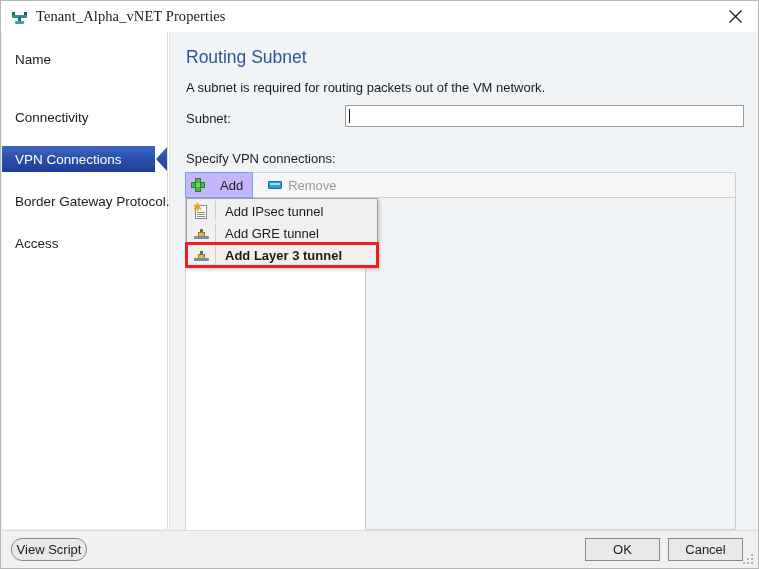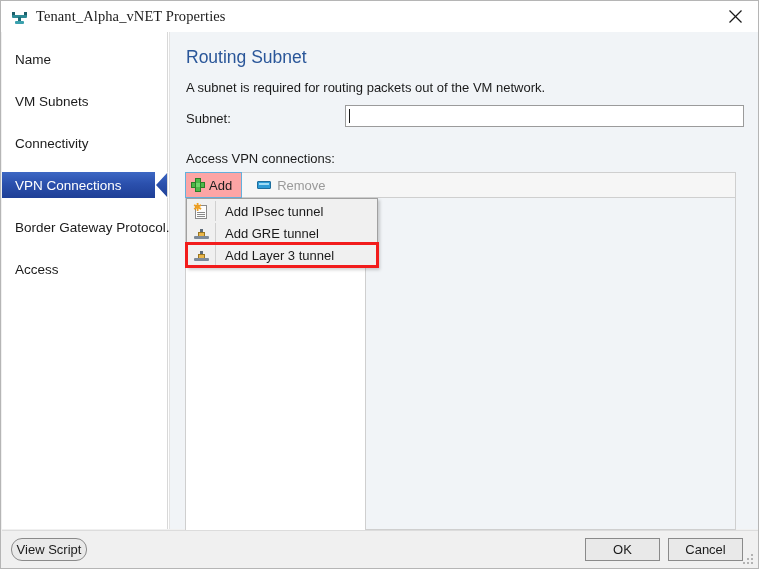--- a/index.html
+++ b/index.html
@@ -431,9 +431,6 @@
         <span>Name</span>
       </div>
       <div style="height:16px"></div>
-      <div class="nav-item">
-        <span>VM Subnets</span>
-      </div>
       <div style="height:16px"></div>
       <div class="nav-item">
         <span>Connectivity</span>

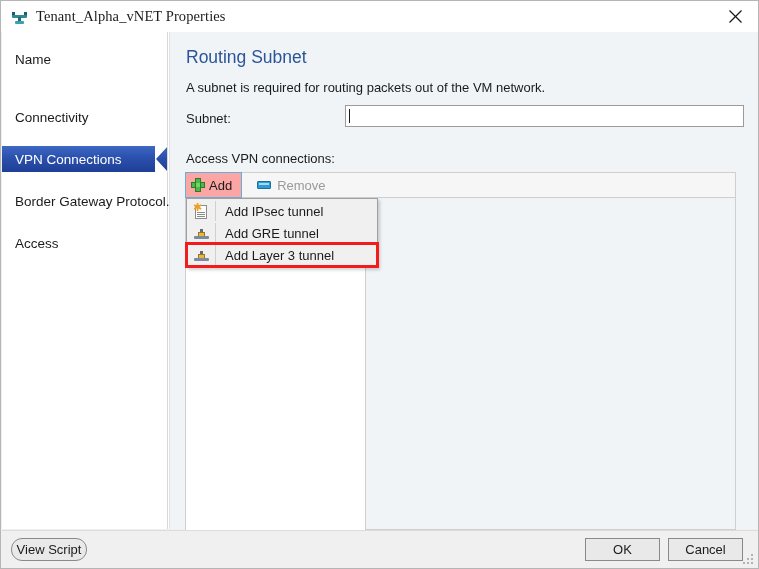--- a/index.html
+++ b/index.html
@@ -463,7 +463,7 @@
       <input id="subnet-input" type="text" placeholder="" style="">
       <div id="caret"></div>
 
-      <div id="specify-label">Access VPN connections:</div>
+      <div id="specify-label">Specify VPN connections:</div>
 
       <div id="toolbar">
         <div id="add-button">

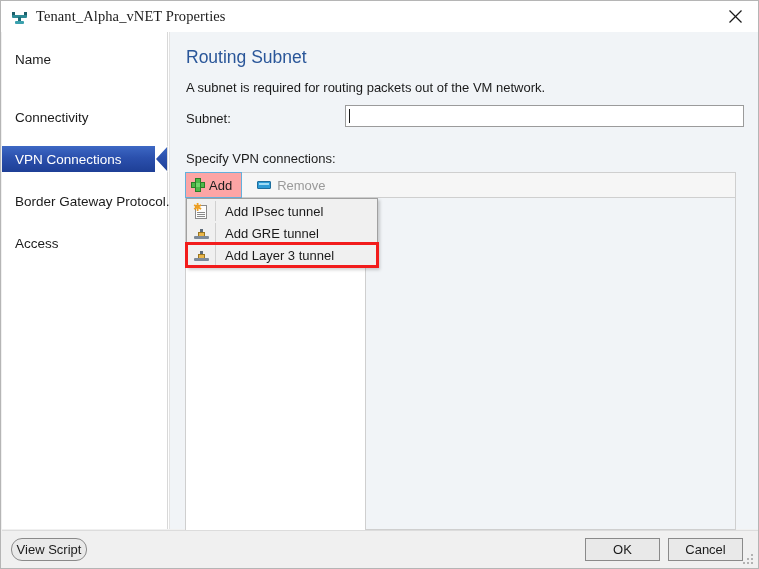--- a/index.html
+++ b/index.html
@@ -195,9 +195,9 @@
   #add-button {
     display: flex;
     align-items: center;
-    gap: 4px;
+    gap: 15px;
     padding: 0 9px 0 5px;
-    background: #fca5a5;
+    background: #c4b5fd;
     border: 1px solid #64b0dc;
     margin: -1px 0 -1px -1px;
     cursor: default;

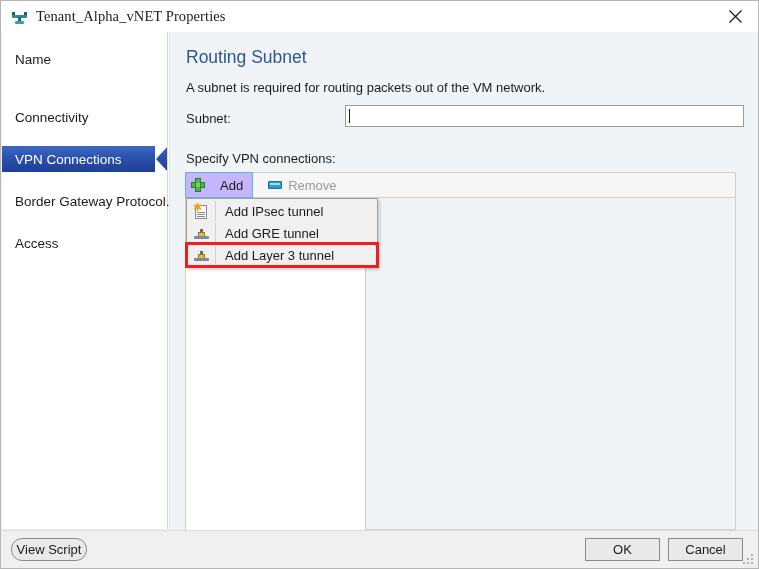--- a/index.html
+++ b/index.html
@@ -303,6 +303,7 @@
     outline: 3px solid #f21c1c;
     outline-offset: -1px;
     z-index: 5;
+    font-weight: bold;
   }
 
   

